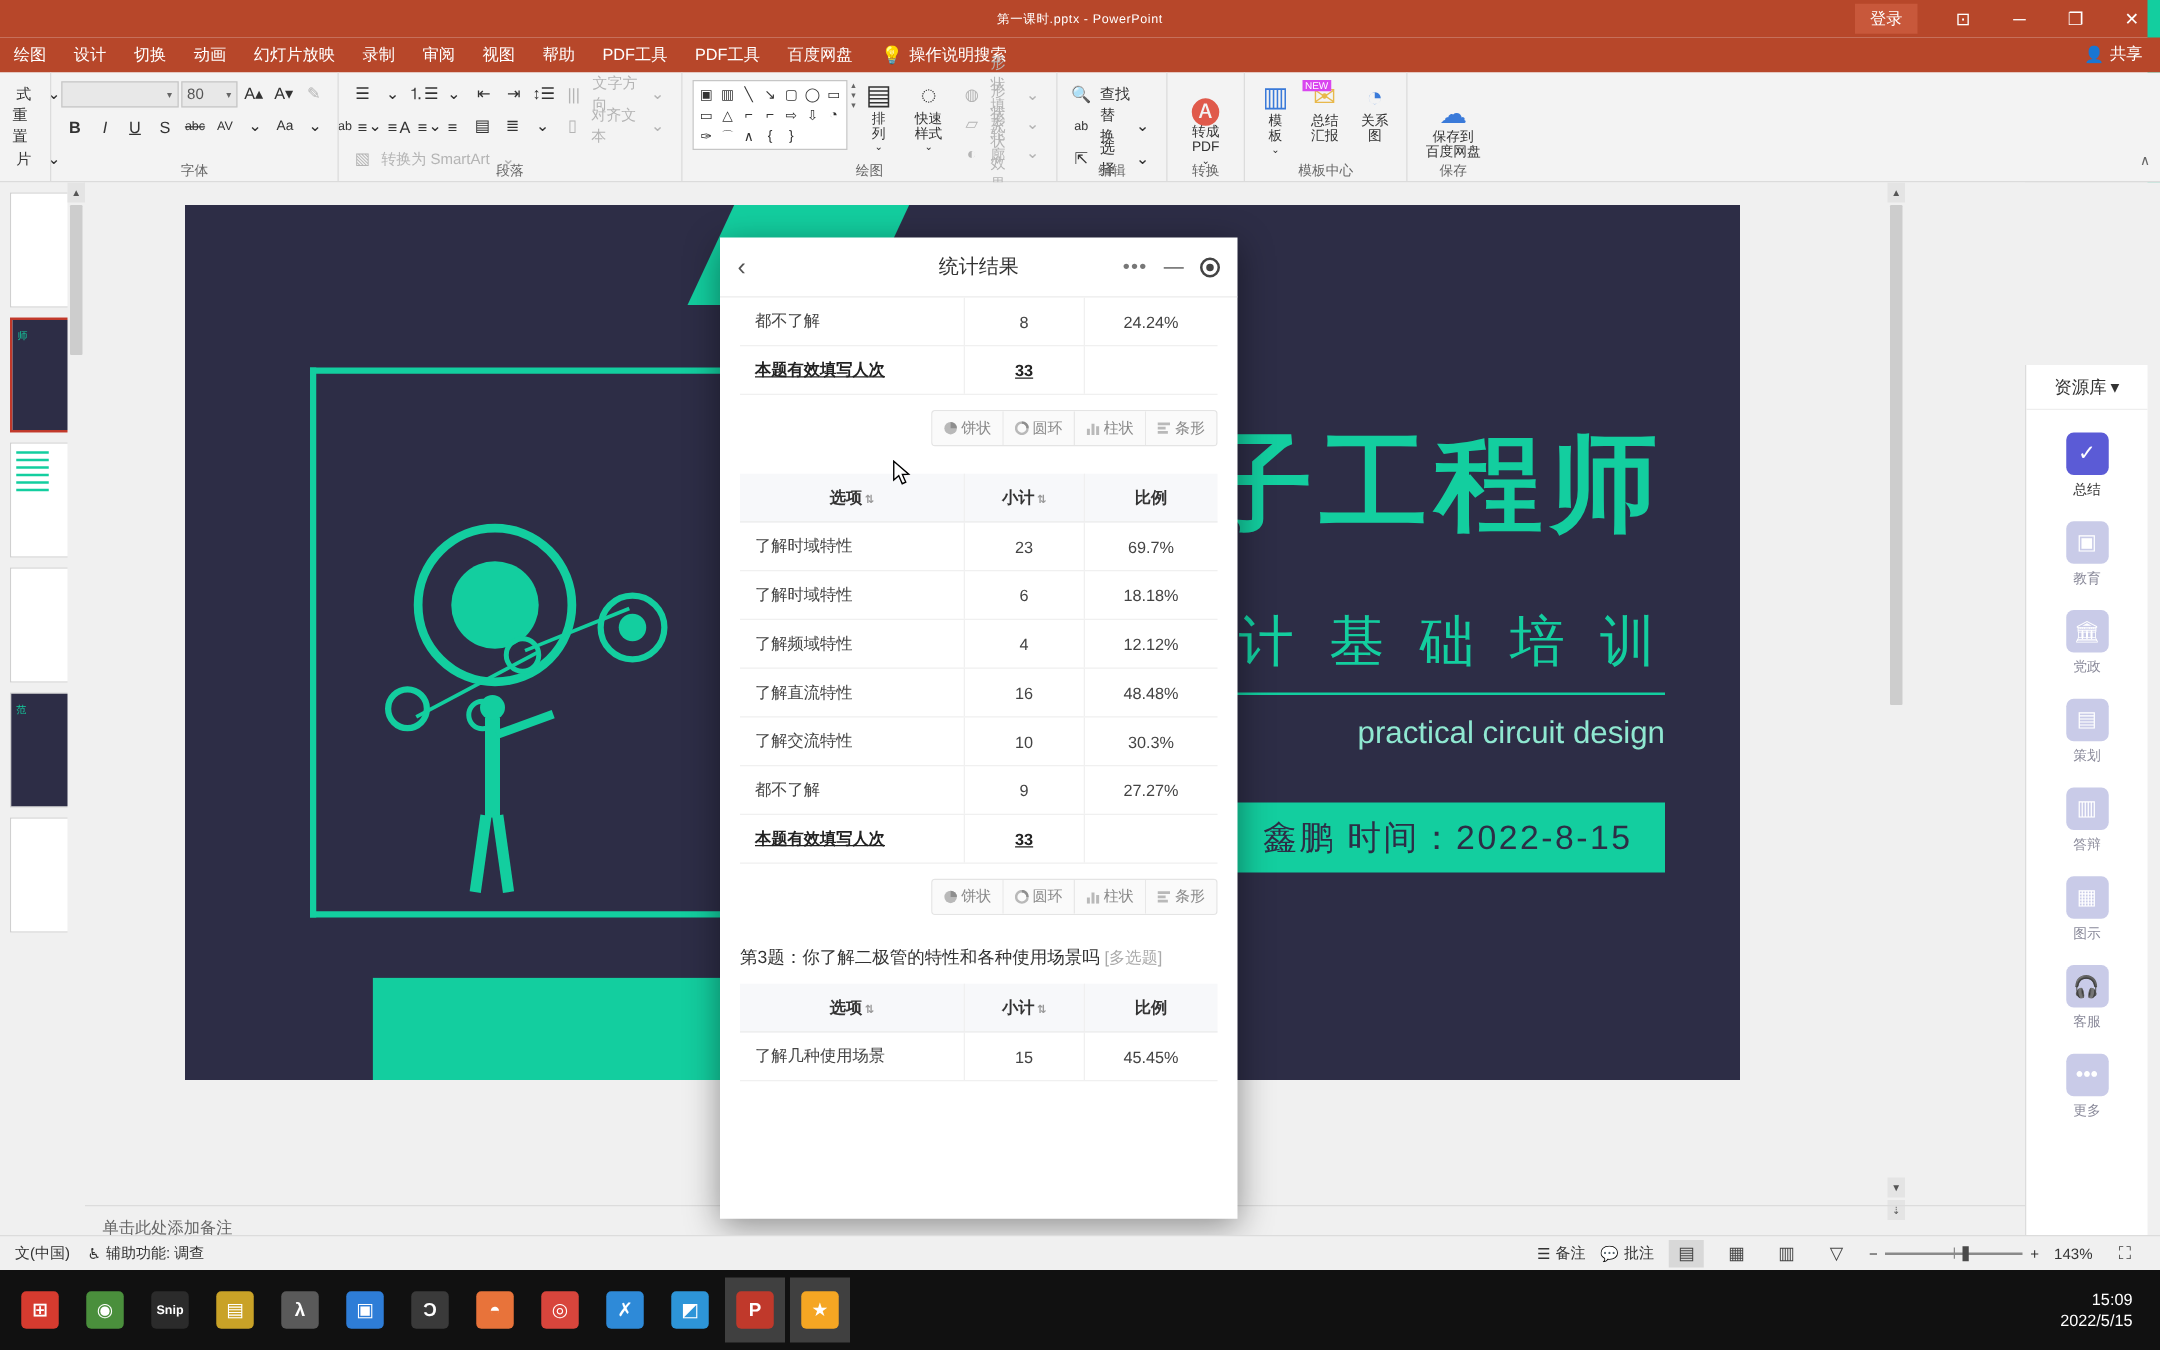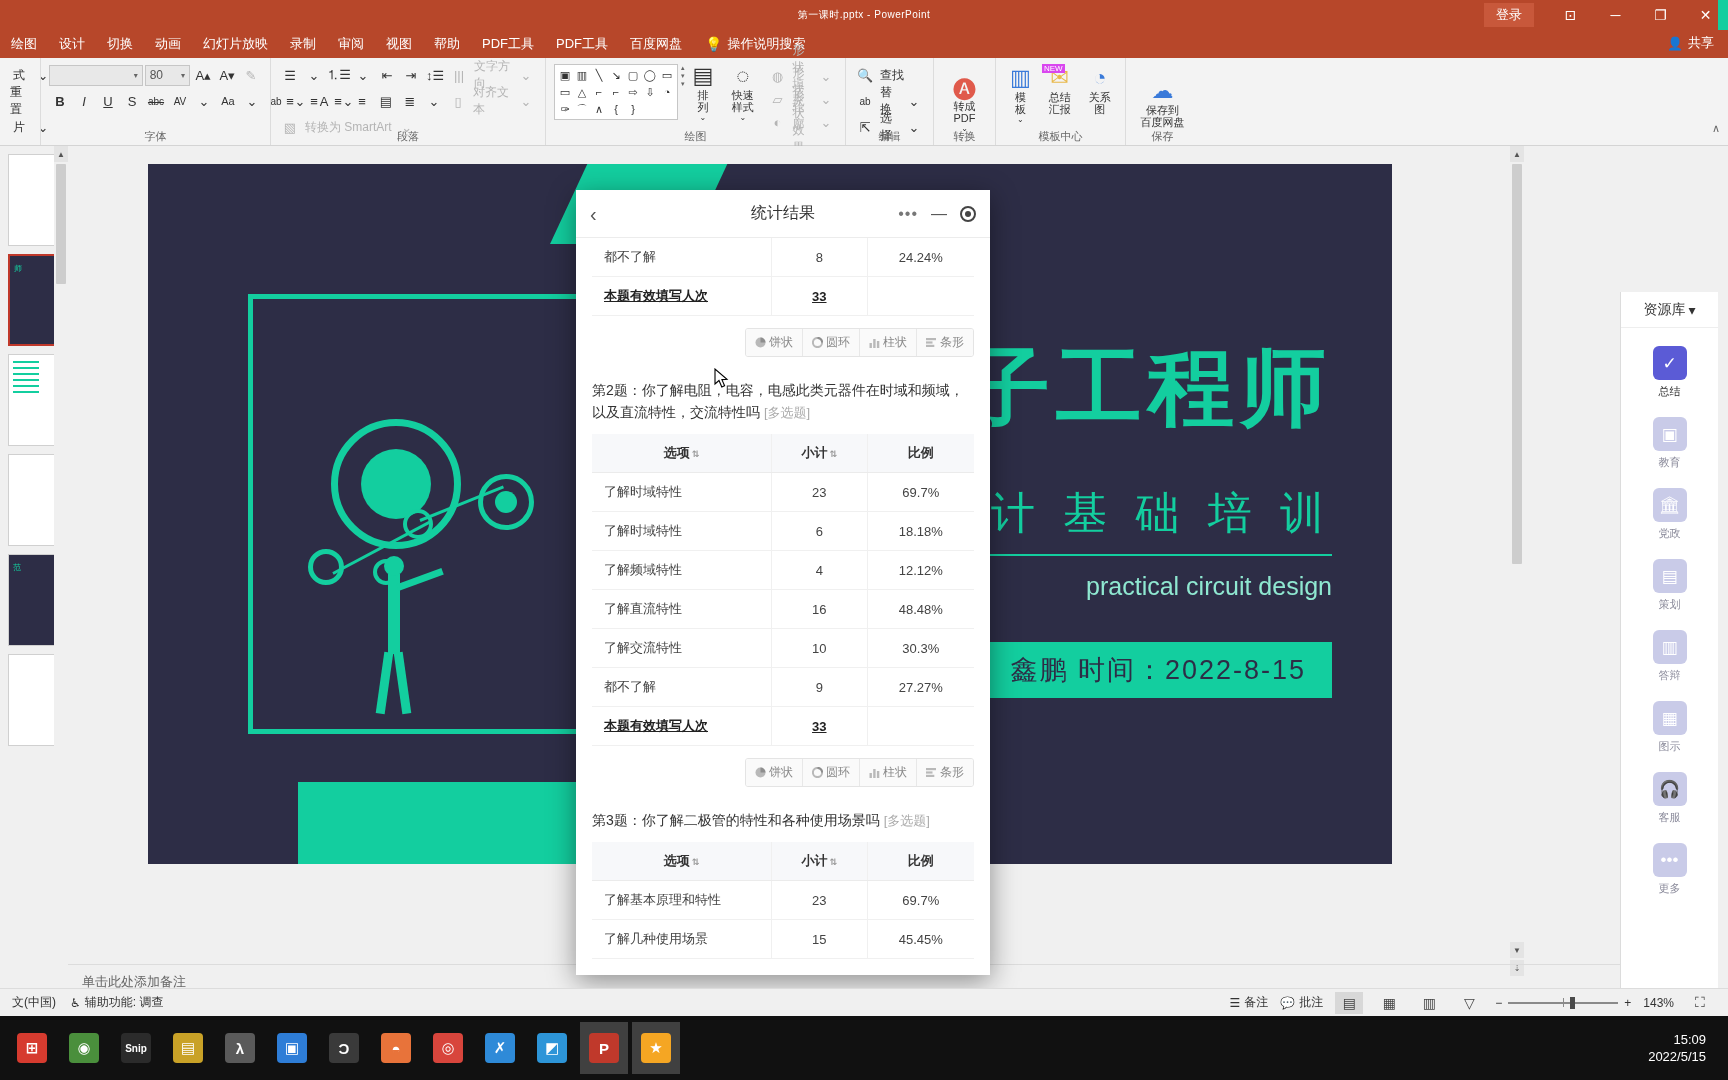--- a/index.html
+++ b/index.html
@@ -684,10 +684,6 @@
         </div>
       </div>
 
-      <div class="q-text">
-        <span>第2题：你了解电阻，电容，电感此类元器件在时域和频域，以及直流特性，交流特性吗</span>
-        <span class="q-tag">[多选题]</span>
-      </div>
       <table class="sv-table">
         <colgroup>
             <col class="opt">

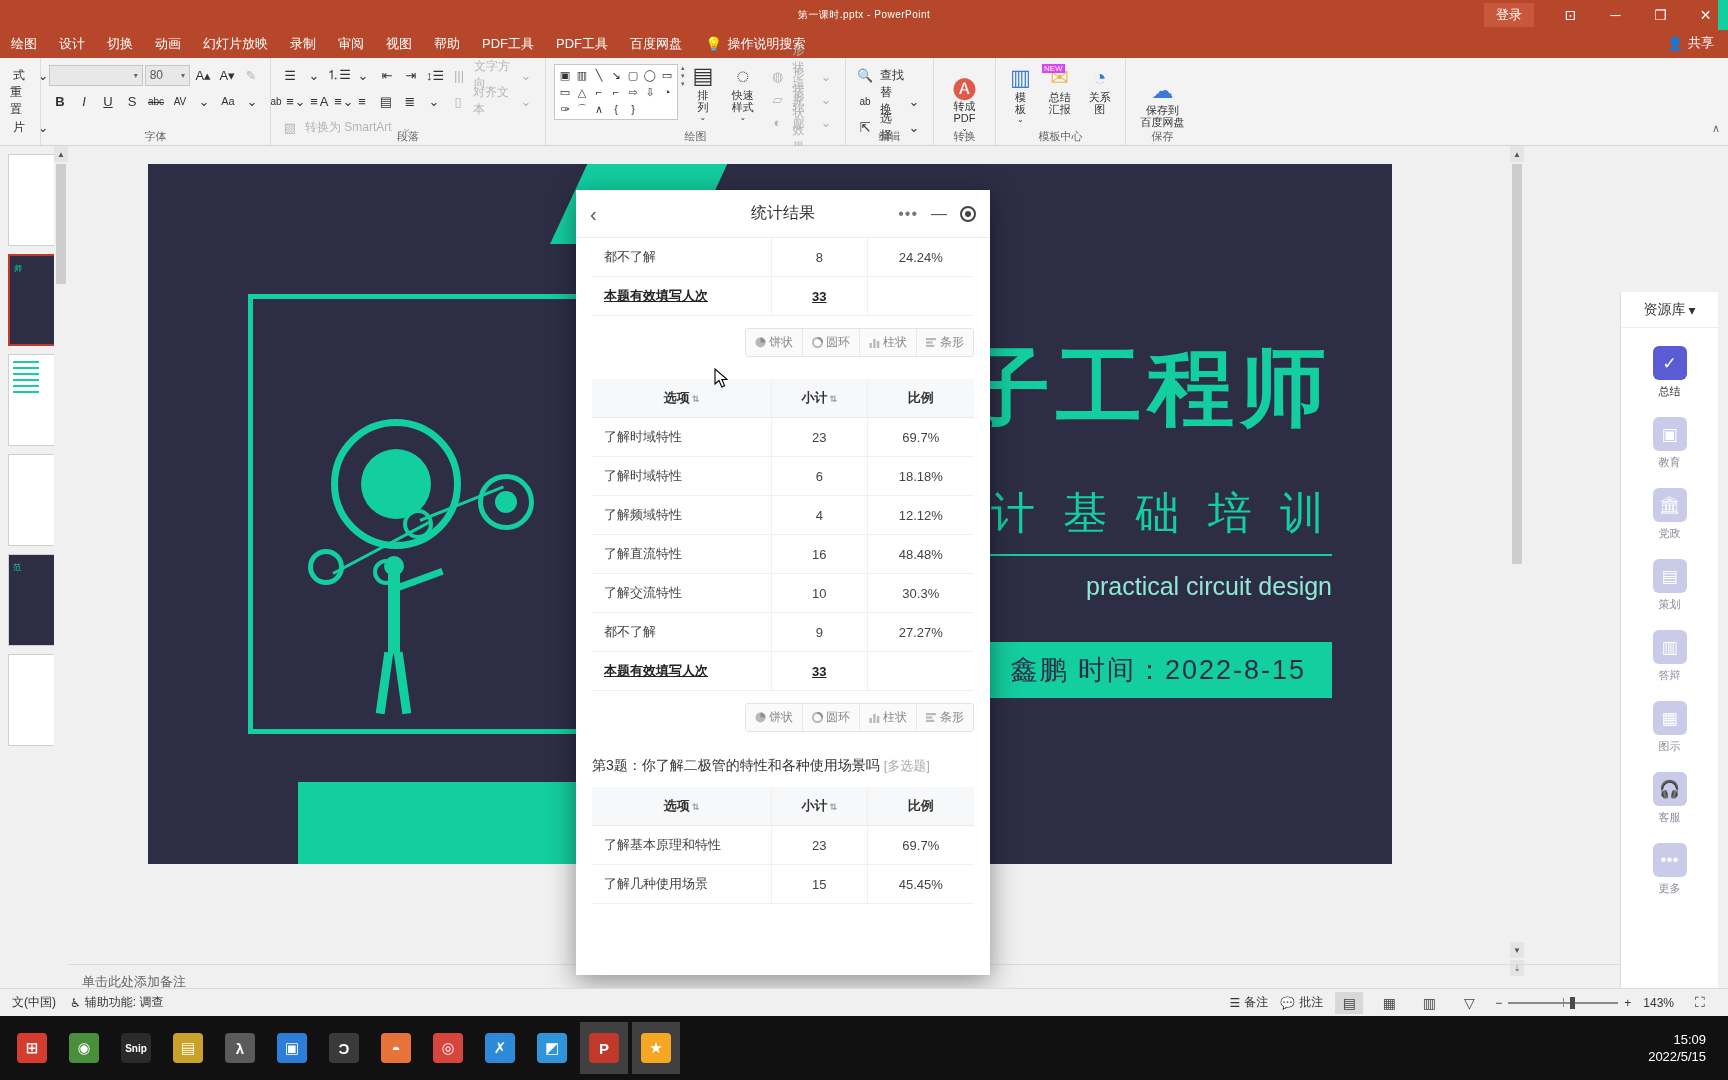--- a/index.html
+++ b/index.html
@@ -789,11 +789,6 @@
           </tr>
         </thead>
         <tbody>
-          <tr>
-              <td>了解基本原理和特性</td>
-              <td class="c vline">23</td>
-              <td class="c vline">69.7%</td>
-            </tr>
           <tr>
               <td>了解几种使用场景</td>
               <td class="c vline">15</td>

